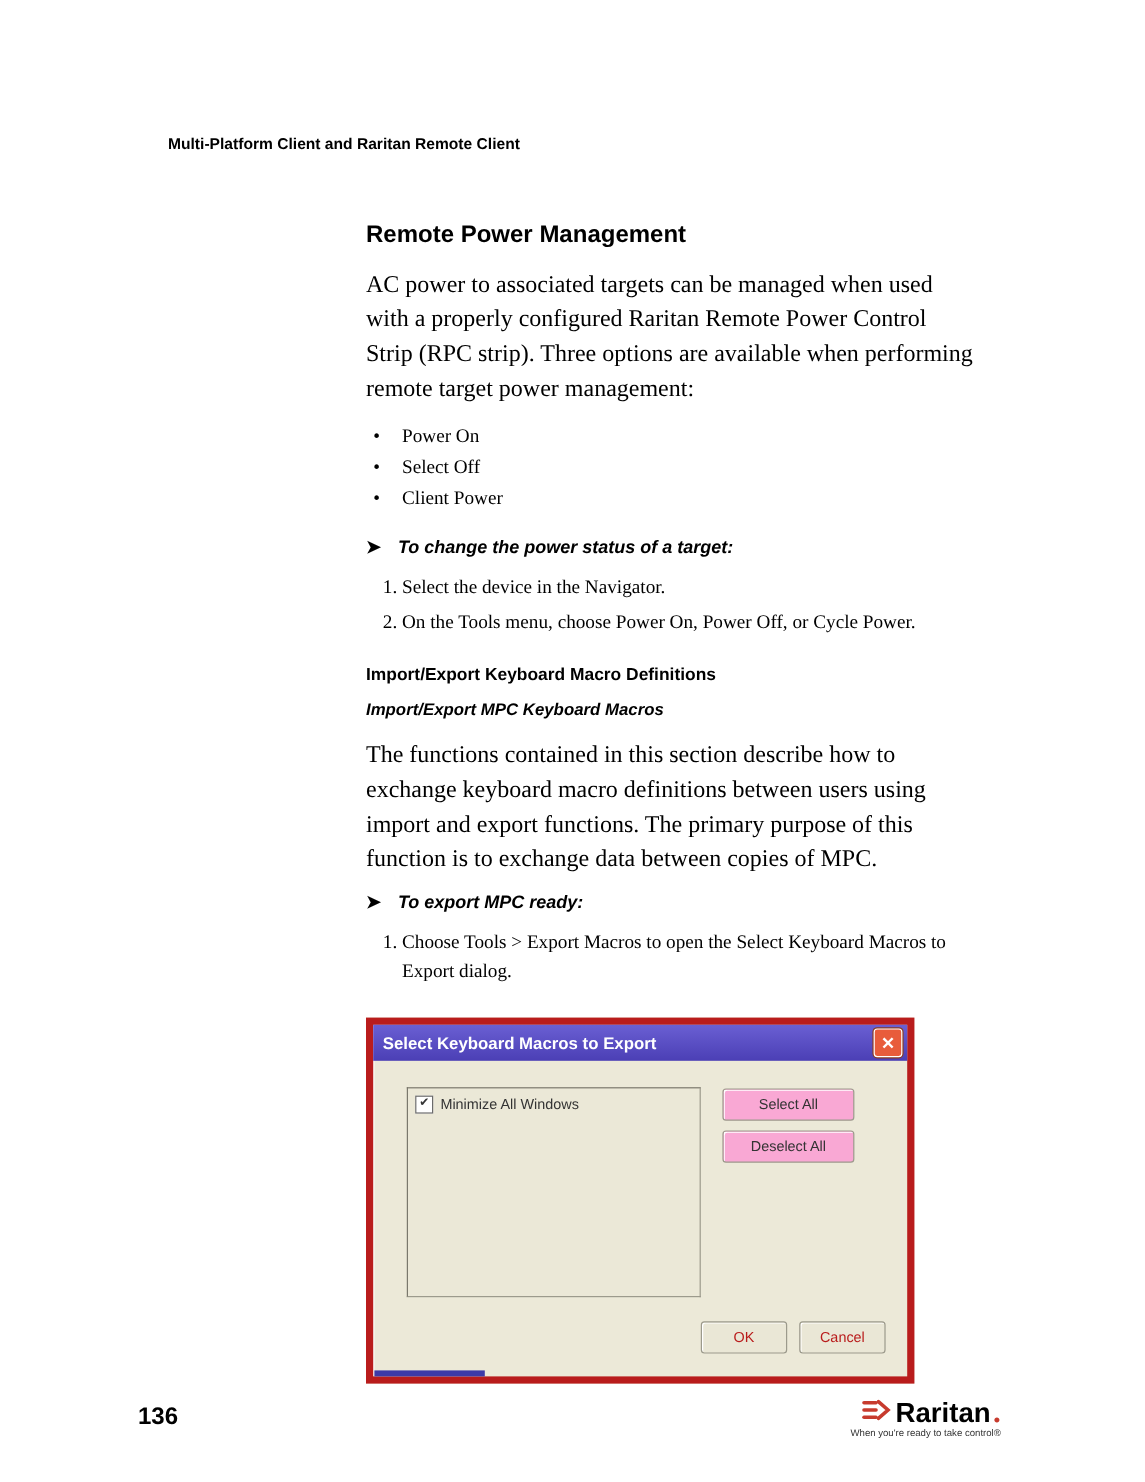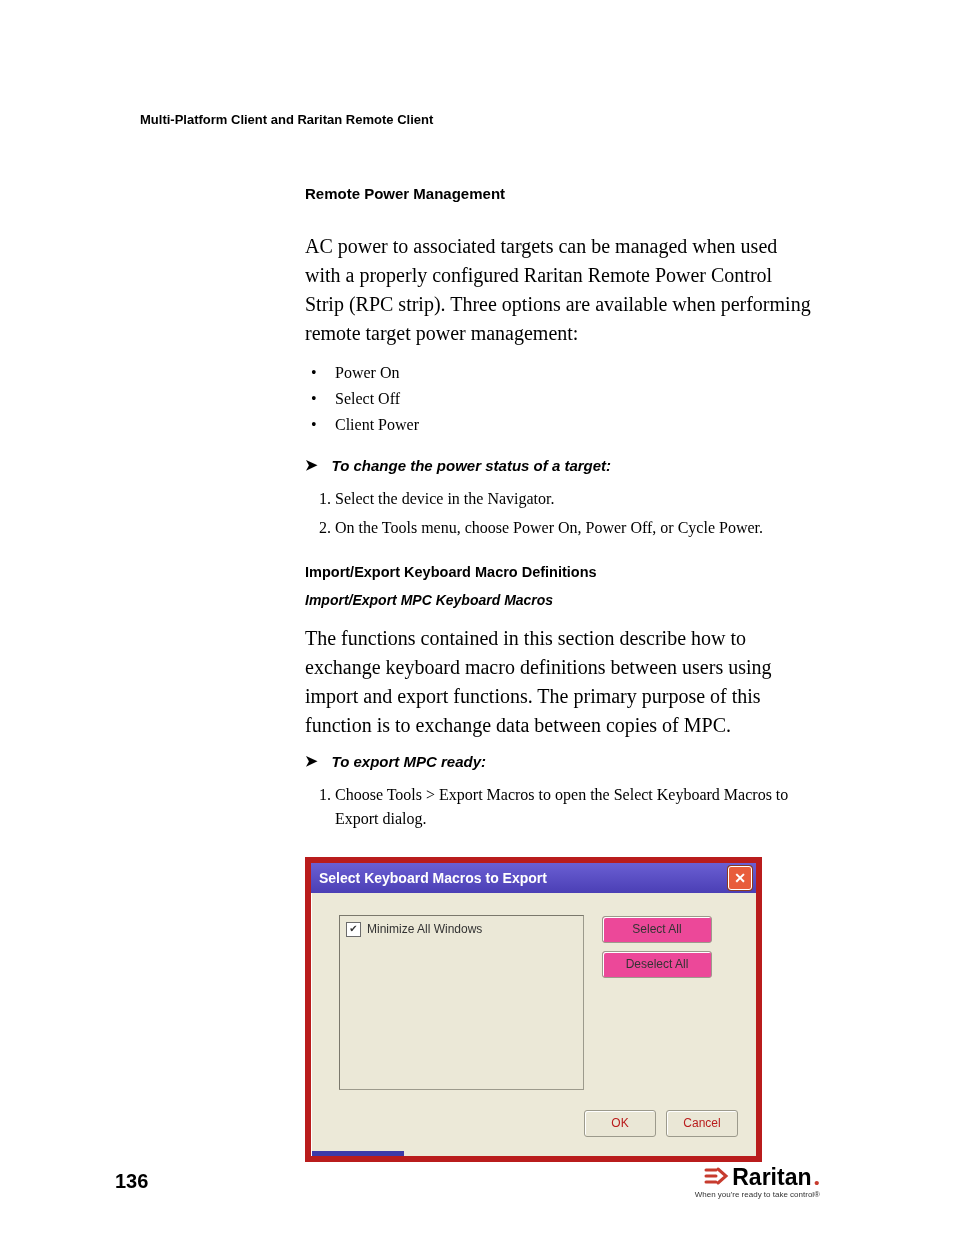--- a/index.html
+++ b/index.html
@@ -30,8 +30,8 @@
   .h3 {
     font-family: Arial, Helvetica, sans-serif;
     font-weight: bold;
-    font-size: 15px;
-    margin-bottom: 30px;
+    font-size: 20px;
+    margin-bottom: 15px;
   }
   .para {
     font-size: 20px;

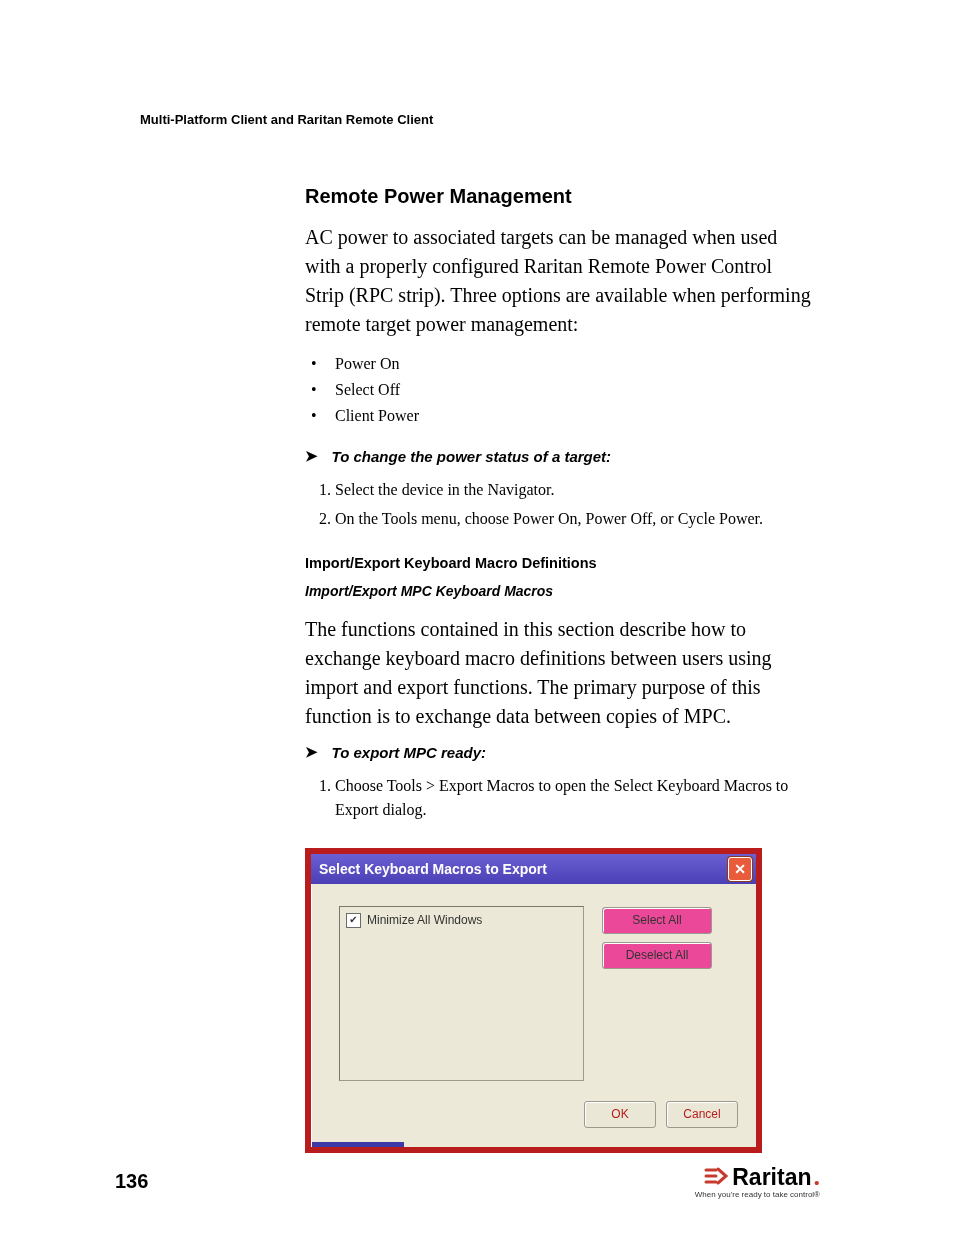--- a/index.html
+++ b/index.html
@@ -178,7 +178,7 @@
   .win-btn {
     width: 108px;
     height: 25px;
-    background: #ec4899;
+    background: #f9a8d4;
     border: 1px solid #9c9a8c;
     border-radius: 3px;
     font-family: Tahoma, Arial, sans-serif;

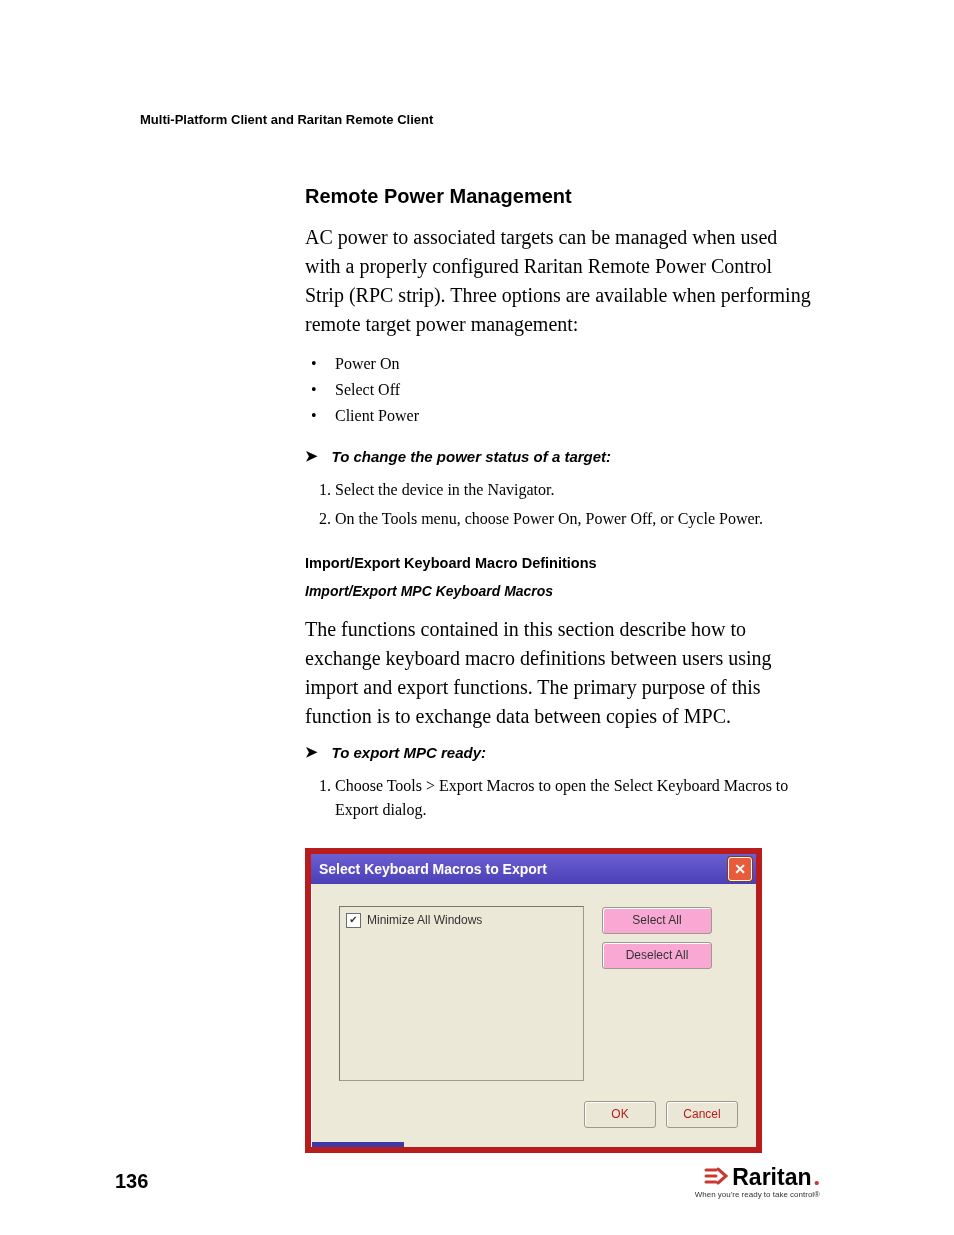--- a/index.html
+++ b/index.html
@@ -227,7 +227,7 @@
   }
   .logo {
     position: absolute;
-    right: 134px;
+    right: 120px;
     bottom: 36px;
     text-align: right;
     margin-left: 12px;

